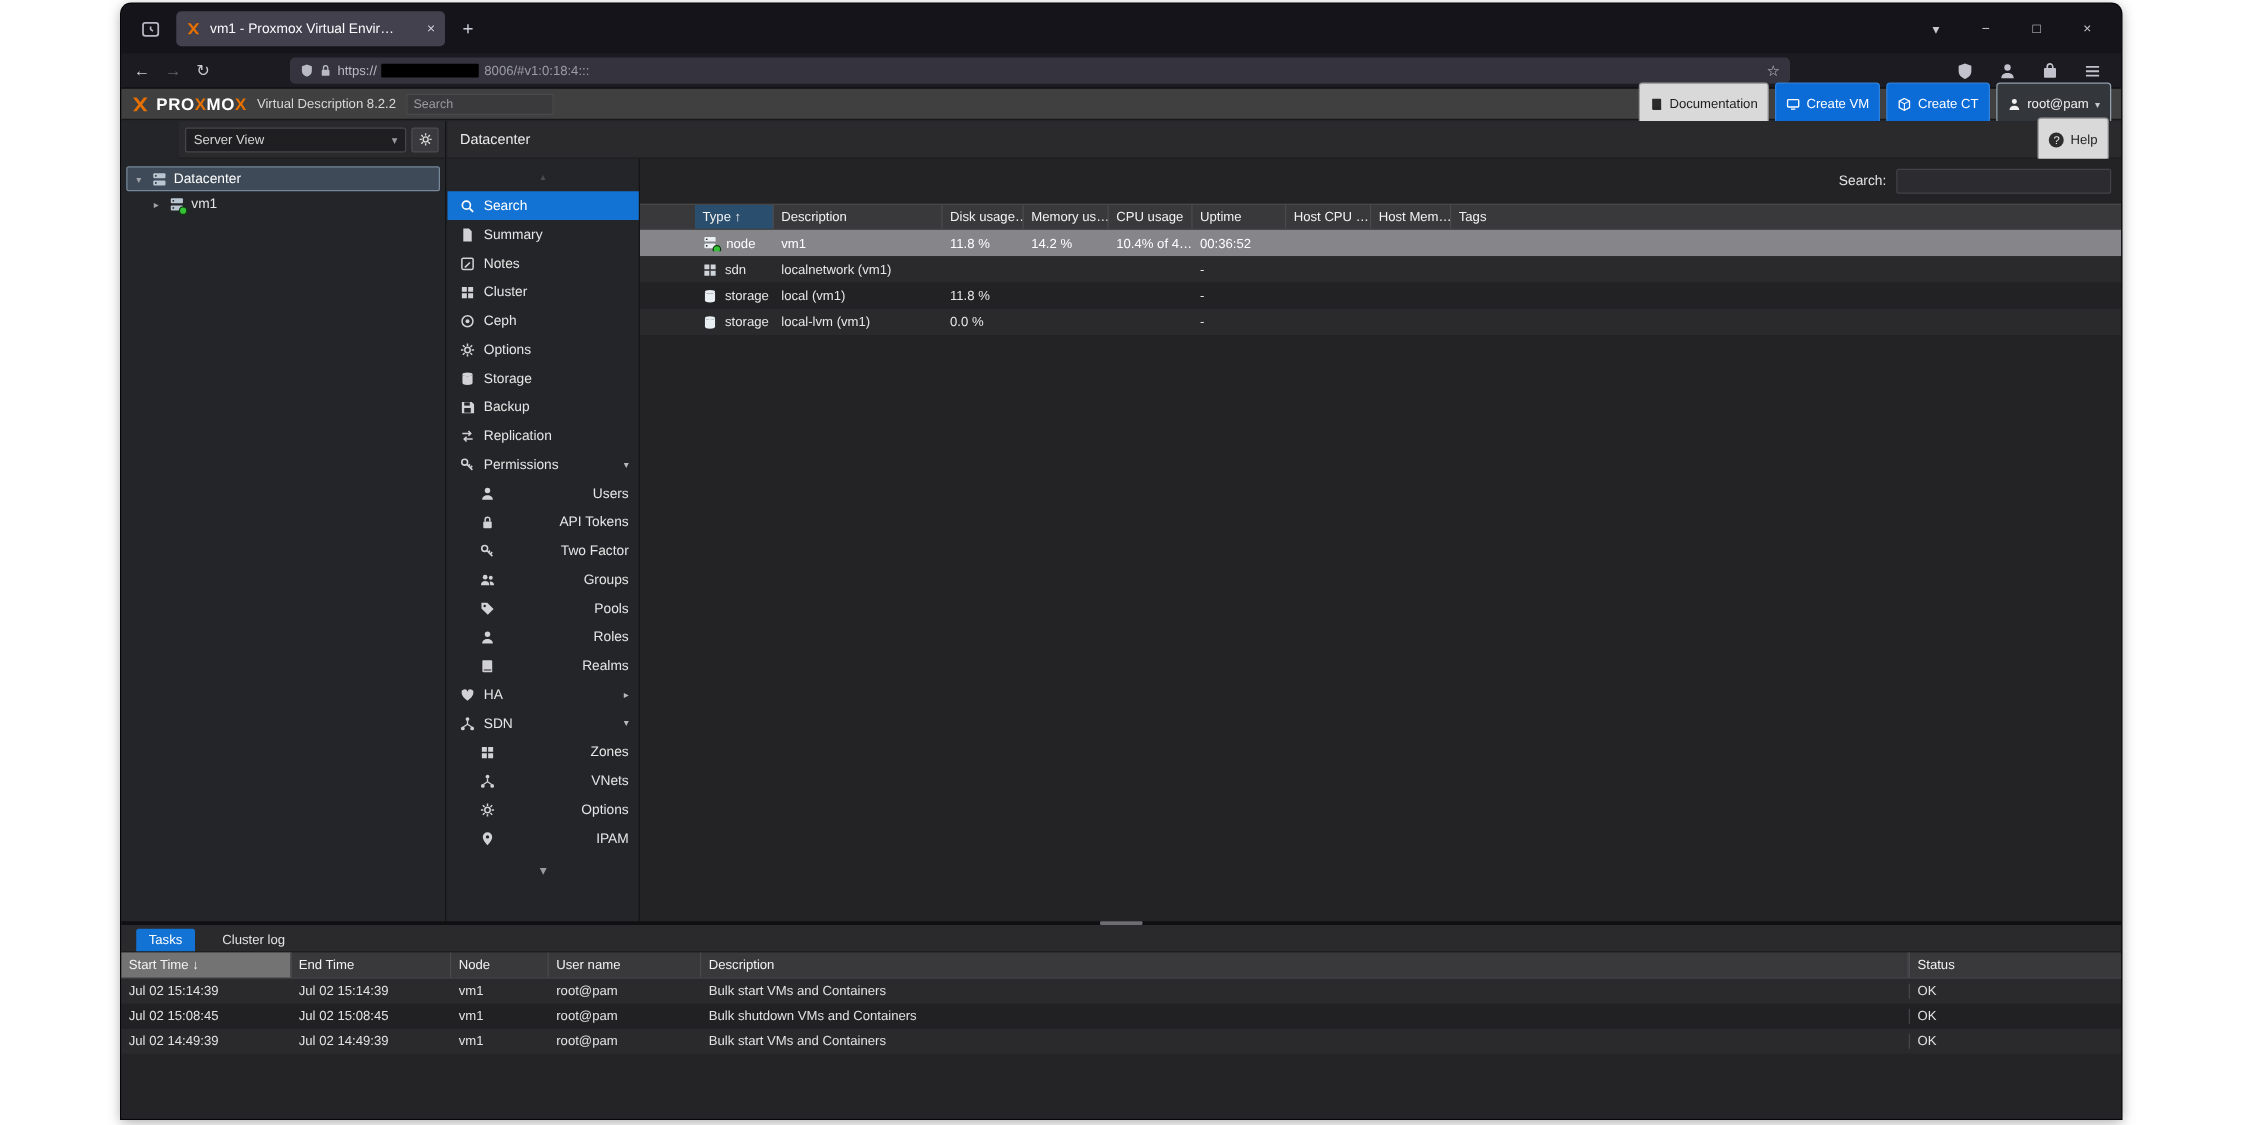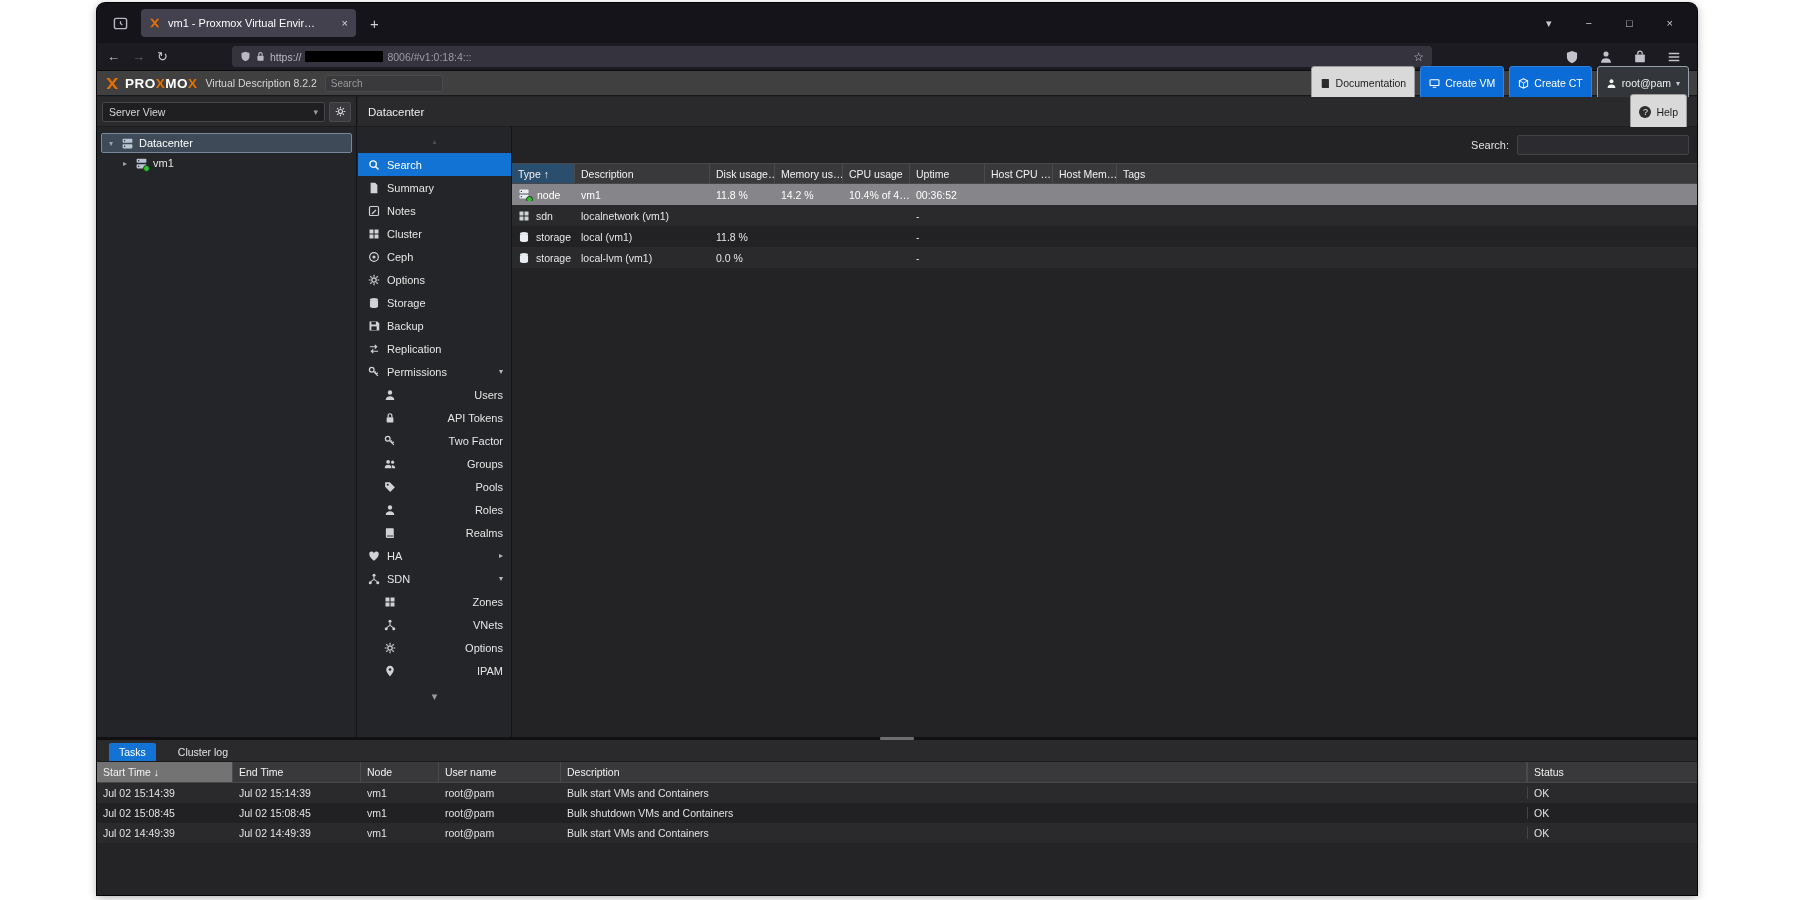--- a/index.html
+++ b/index.html
@@ -55,7 +55,7 @@
   
   .app { position:absolute; top:94px; bottom:0; left:0; right:0; background:#232428; }
   .treepanel { position:absolute; top:0; left:0; width:260px; bottom:158px; background:#242528; border-right:1px solid #141416; }
-  .tp-head { height:30px; display:flex; align-items:center; gap:4px; padding:3px 5px; background:#2a2a2d; border-bottom:1px solid #1c1c1e; }
+  .tp-head { height:30px; display:flex; align-items:center; gap:4px; padding:3px 5px; background:#2a2a2d; border-bottom:1px solid #1c1c1e;margin-left:46px; }
   .viewsel { flex:1; height:20px; background:#1f1f22; border:1px solid #46464a; border-radius:2px; display:flex; align-items:center; padding:0 6px; font-size:10.5px; color:#d6d6d6; }
   .viewsel .vchev { margin-left:auto; color:#9a9aa0; font-size:9px; }
   .gearbtn { width:22px; height:20px; background:#3a3a3e; border:1px solid #4c4c50; border-radius:2px; display:flex; align-items:center; justify-content:center; color:#d8d8d8; }

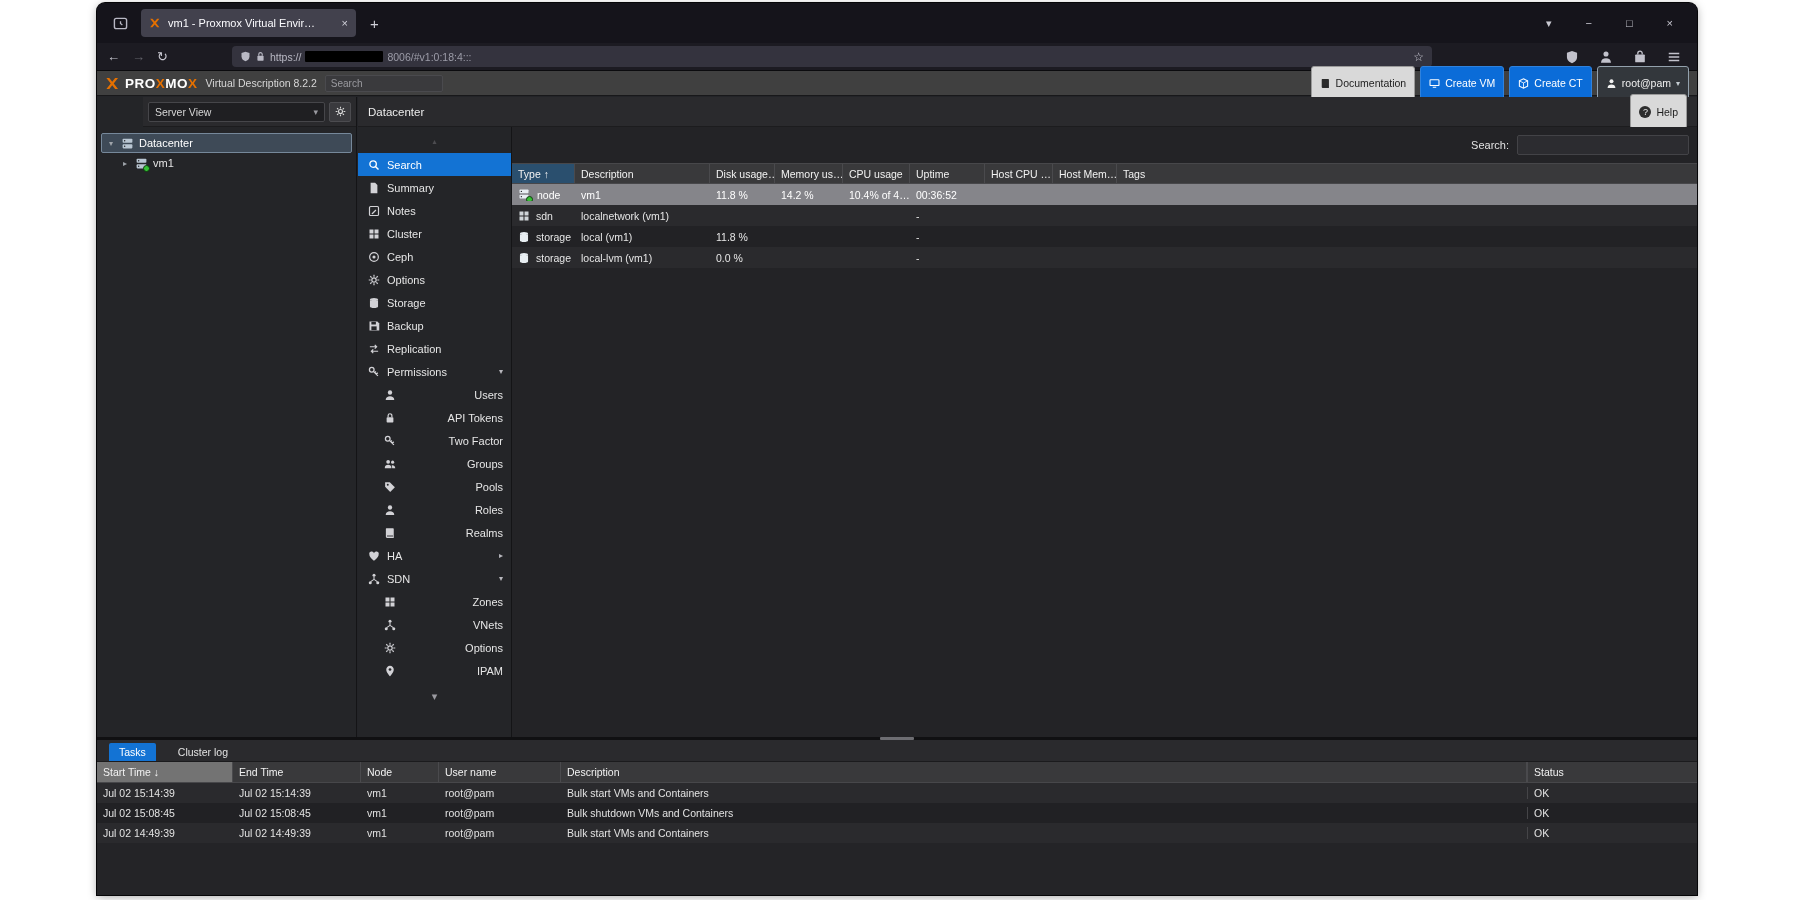--- a/index.html
+++ b/index.html
@@ -89,7 +89,7 @@
   .searchrow label { font-size:11px; color:#e2e2e2; }
   .ginput { width:172px; height:20px; background:#2c2c30; border:1px solid #434347; border-radius:2px; outline:none; color:#e6e6e6; font-size:11px; padding:0 5px; }
   .grid { width:100%; }
-  .grow { display:grid; grid-template-columns:63px 135px 65px 68px 67px 75px 68px 64px 1fr; align-items:center; }
+  .grow { display:grid; grid-template-columns:63px 135px 65px 68px 67px 75px 68px 64px 1fr; align-items:center;padding-left:44px; }
   .ghead { height:21px; background:#39393b; border-top:1px solid #47474a; border-bottom:1px solid #47474a; font-size:10.5px; color:#f2f2f2; }
   .ghead .hcell { height:100%; display:flex; align-items:center; padding:0 6px; border-right:1px solid #4a4a4d; white-space:nowrap; overflow:hidden; }
   .ghead .hcell.sorted { background:#2a4f6e; }

